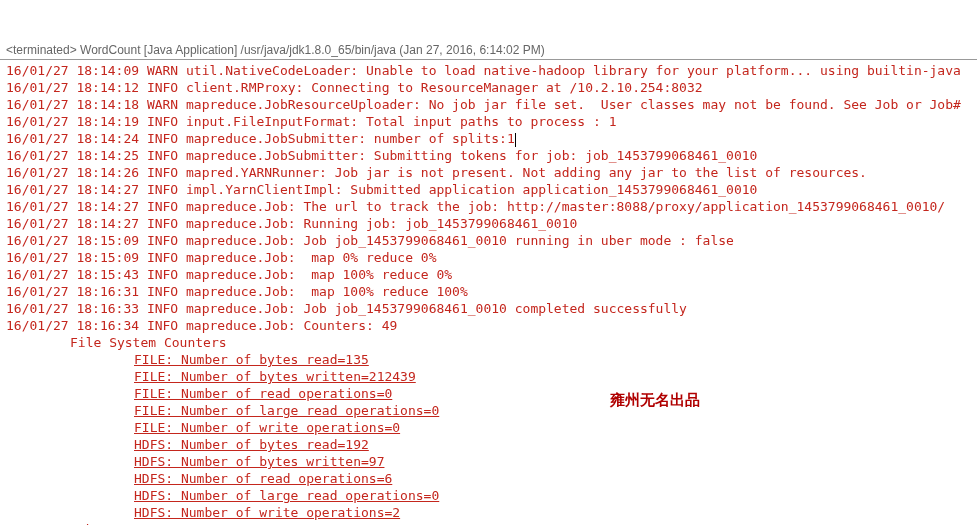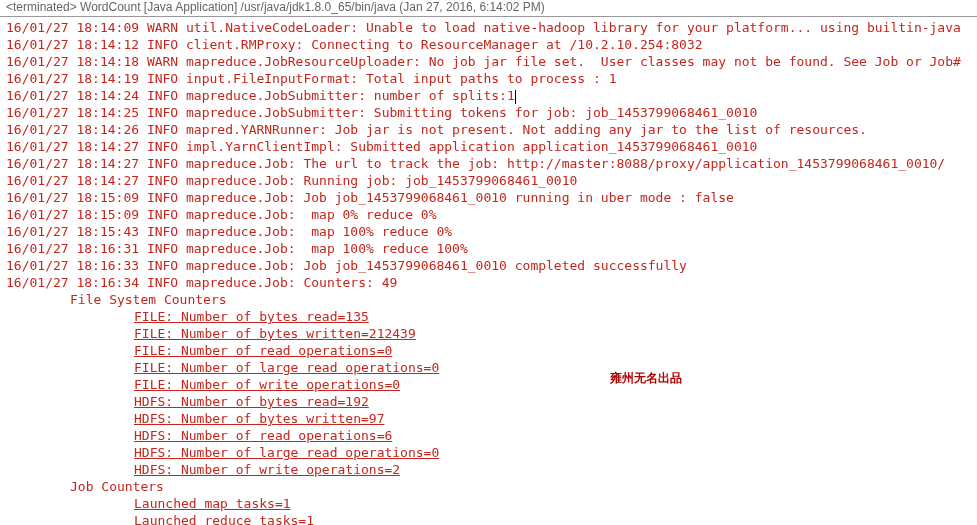--- a/index.html
+++ b/index.html
@@ -21,6 +21,7 @@
       border-bottom: 1px solid #999;
       white-space: nowrap;
       overflow: hidden;
+      margin-top: 43px;
     }
     .console {
       padding: 2px 6px;

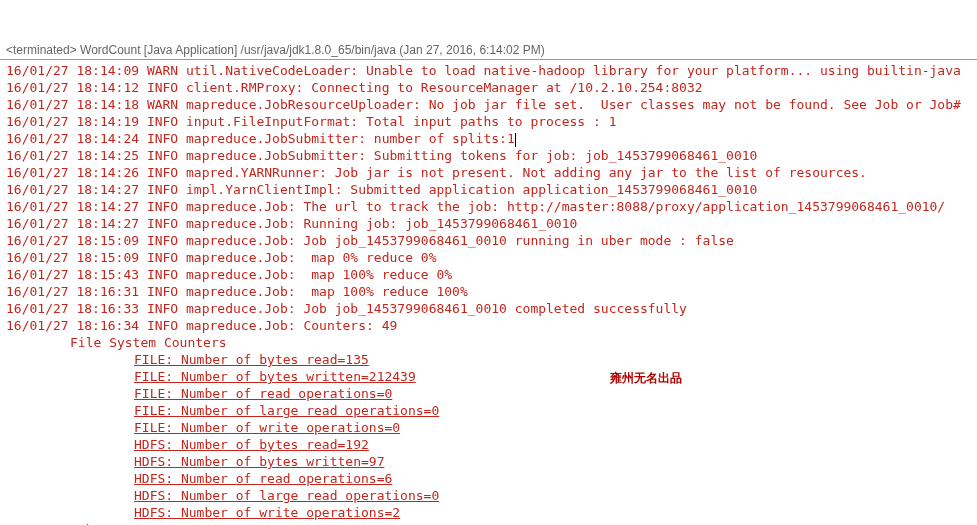--- a/index.html
+++ b/index.html
@@ -42,11 +42,11 @@
     }
     .watermark {
       position: absolute;
-      top: 370px;
+      top: 391px;
       left: 610px;
       font-family: "SimSun", "Microsoft YaHei", sans-serif;
       font-weight: bold;
-      font-size: 12px;
+      font-size: 15px;
       color: #b00000;
       pointer-events: none;
     }

